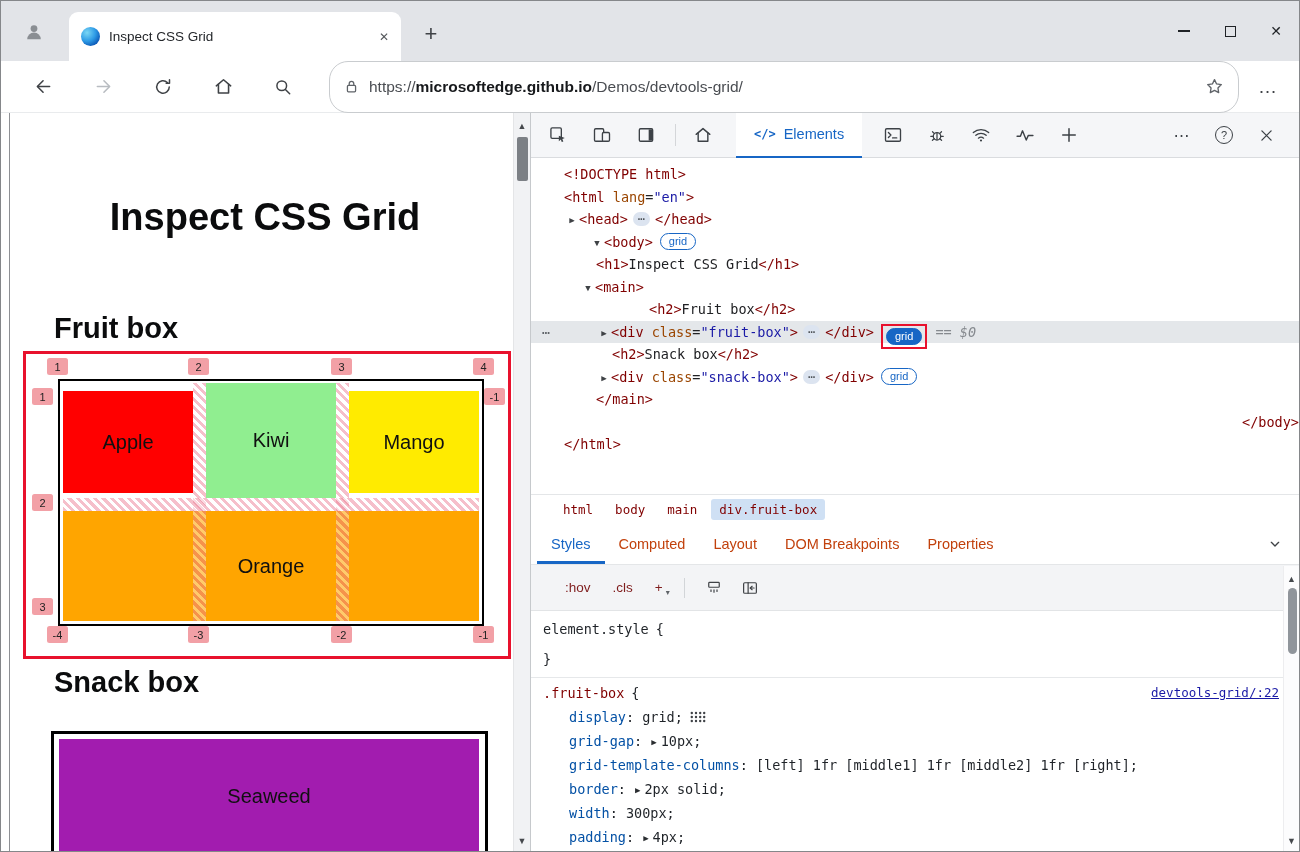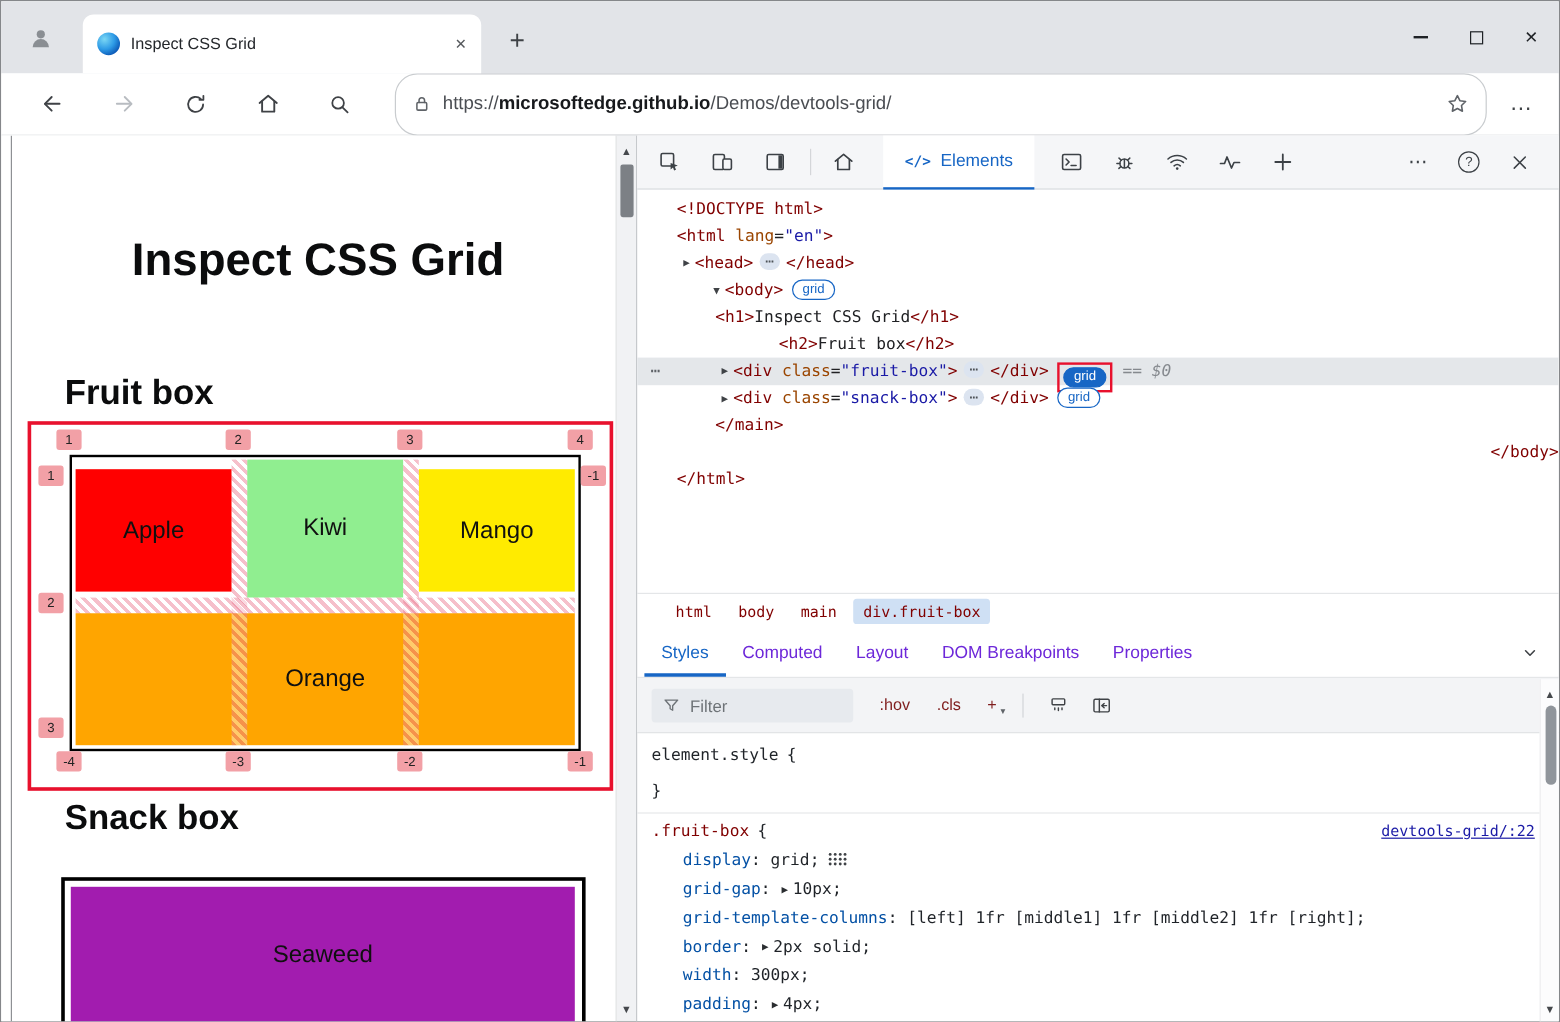--- a/index.html
+++ b/index.html
@@ -337,6 +337,7 @@
           <div class="dom-row" style="padding-left: 49px;"><span class="tw">▶</span><span class="t-tag">&lt;head&gt;</span><span class="pill">⋯</span><span class="t-tag">&lt;/head&gt;</span></div>
           <div class="dom-row" style="padding-left: 74px;"><span class="tw">▼</span><span class="t-tag">&lt;body&gt;</span><span class="gbadge">grid</span></div>
           <div class="dom-row" style="padding-left: 65px;"><span class="t-tag">&lt;h1&gt;</span><span class="t-text">Inspect CSS Grid</span><span class="t-tag">&lt;/h1&gt;</span></div>
+          <div class="dom-row" style="padding-left: 65px;"><span class="tw">▼</span><span class="t-tag">&lt;main&gt;</span></div>
           <div class="dom-row" style="padding-left: 118px;"><span class="t-tag">&lt;h2&gt;</span><span class="t-text">Fruit box</span><span class="t-tag">&lt;/h2&gt;</span></div>
           <div class="dom-row selected" style="padding-left: 81px;"><span class="gutter">⋯</span><span class="tw">▶</span><span class="t-tag">&lt;div </span><span class="t-attr">class</span><span class="t-plain">=</span><span class="t-val">"fruit-box"</span><span class="t-tag">&gt;</span><span class="pill">⋯</span><span class="t-tag">&lt;/div&gt;</span><span class="red-ring"><span class="gbadge active">grid</span></span><span class="t-eq"> == $0</span></div>
           <div class="dom-row" style="padding-left: 81px;"><span class="tw">▶</span><span class="t-tag">&lt;div </span><span class="t-attr">class</span><span class="t-plain">=</span><span class="t-val">"snack-box"</span><span class="t-tag">&gt;</span><span class="pill">⋯</span><span class="t-tag">&lt;/div&gt;</span><span class="gbadge">grid</span></div>

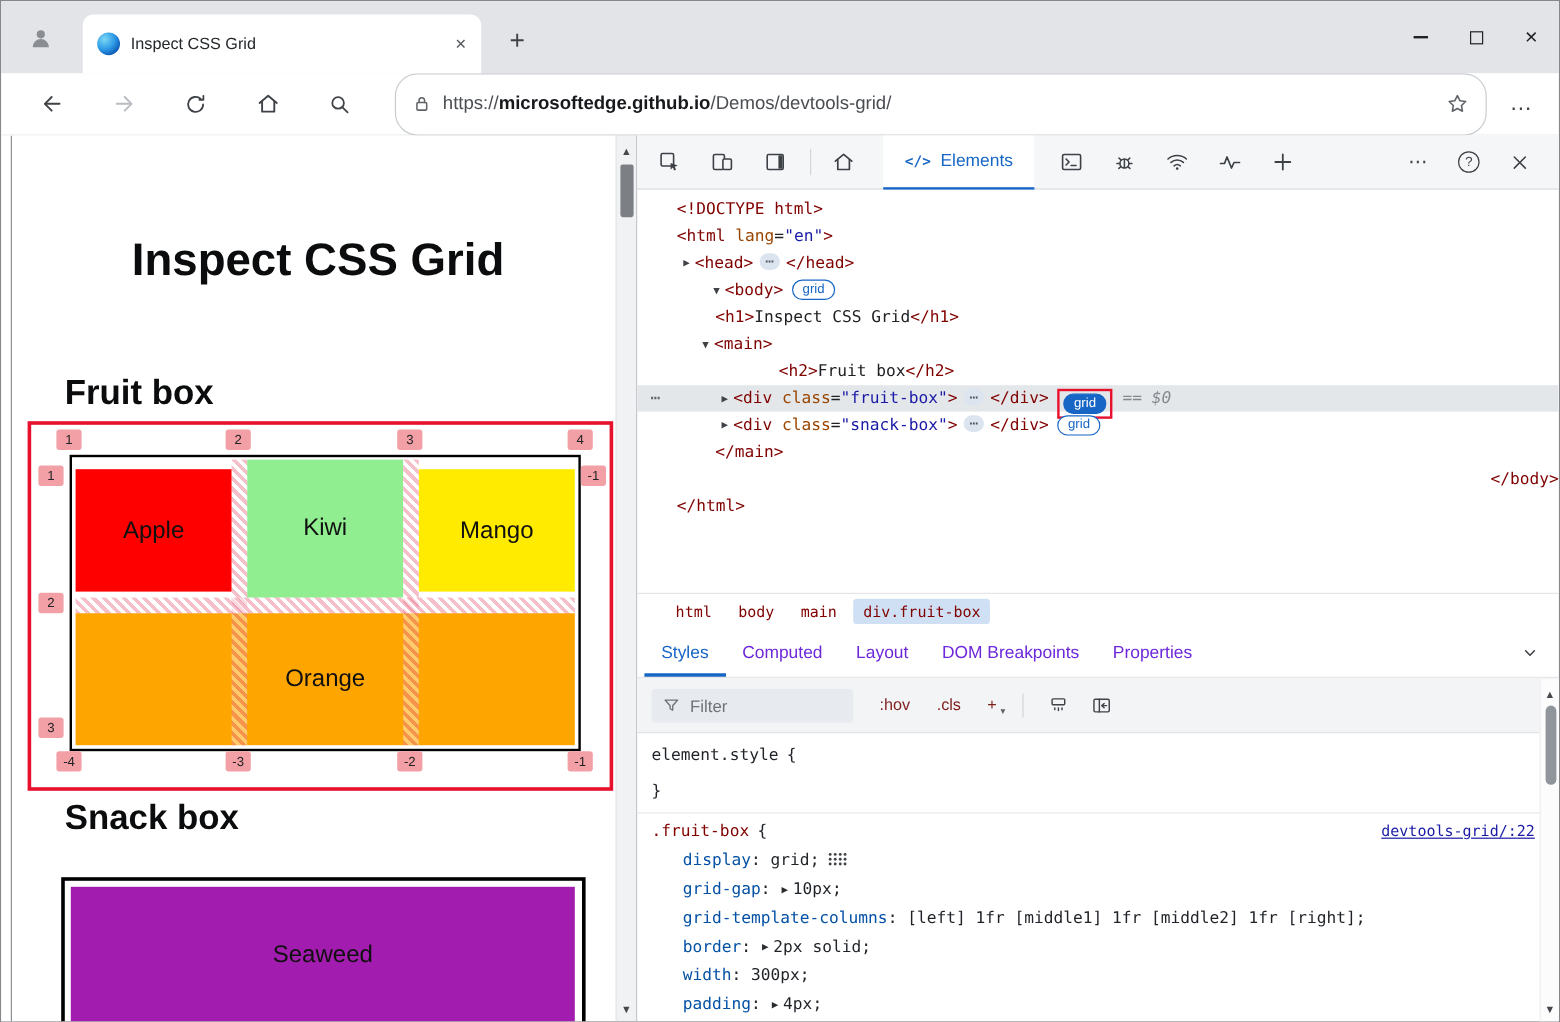--- a/index.html
+++ b/index.html
@@ -340,6 +340,7 @@
           <div class="dom-row" style="padding-left: 65px;"><span class="tw">▼</span><span class="t-tag">&lt;main&gt;</span></div>
           <div class="dom-row" style="padding-left: 118px;"><span class="t-tag">&lt;h2&gt;</span><span class="t-text">Fruit box</span><span class="t-tag">&lt;/h2&gt;</span></div>
           <div class="dom-row selected" style="padding-left: 81px;"><span class="gutter">⋯</span><span class="tw">▶</span><span class="t-tag">&lt;div </span><span class="t-attr">class</span><span class="t-plain">=</span><span class="t-val">"fruit-box"</span><span class="t-tag">&gt;</span><span class="pill">⋯</span><span class="t-tag">&lt;/div&gt;</span><span class="red-ring"><span class="gbadge active">grid</span></span><span class="t-eq"> == $0</span></div>
+          <div class="dom-row" style="padding-left: 81px;"><span class="t-tag">&lt;h2&gt;</span><span class="t-text">Snack box</span><span class="t-tag">&lt;/h2&gt;</span></div>
           <div class="dom-row" style="padding-left: 81px;"><span class="tw">▶</span><span class="t-tag">&lt;div </span><span class="t-attr">class</span><span class="t-plain">=</span><span class="t-val">"snack-box"</span><span class="t-tag">&gt;</span><span class="pill">⋯</span><span class="t-tag">&lt;/div&gt;</span><span class="gbadge">grid</span></div>
           <div class="dom-row" style="padding-left: 65px;"><span class="t-tag">&lt;/main&gt;</span></div>
           <div class="dom-row" style="padding-left: 49px; text-align: right;"><span class="t-tag">&lt;/body&gt;</span></div>

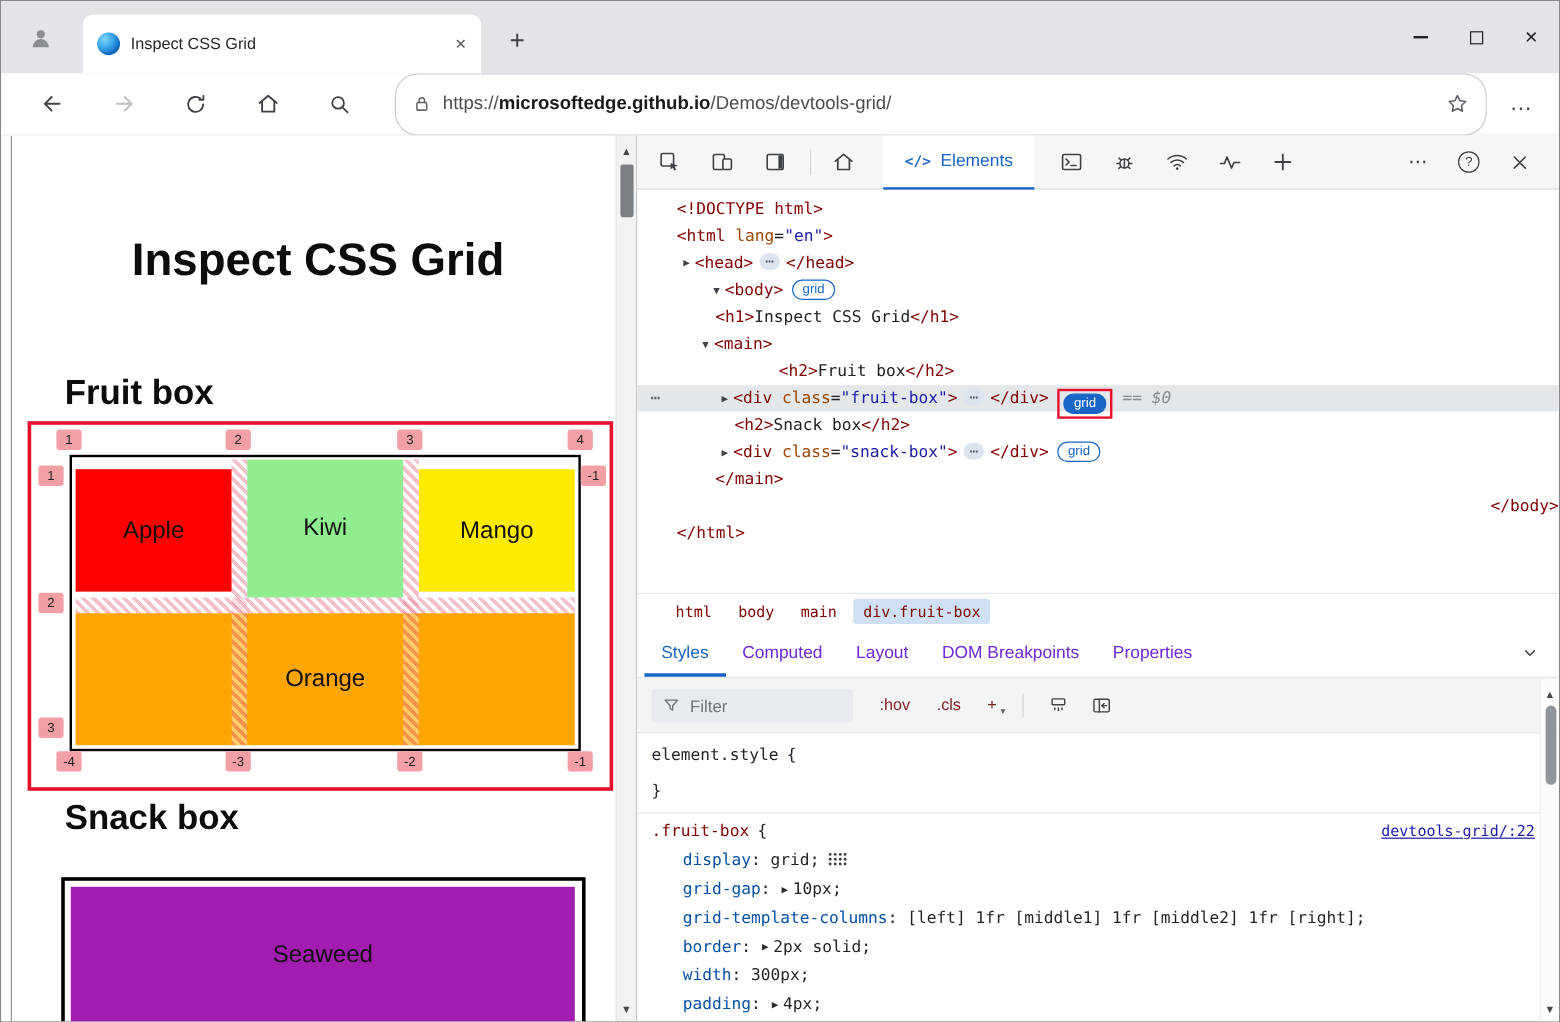--- a/index.html
+++ b/index.html
@@ -89,7 +89,7 @@
 
   
   .dt-tabs{height:41px;display:flex;align-items:stretch;padding-left:6px;border-bottom:1px solid #e4e6e8;flex:0 0 auto}
-  .ptab{display:flex;align-items:center;padding:0 14px;font-size:14.5px;color:#6d28d9}
+  .ptab{display:flex;align-items:center;padding:0 14px;font-size:14.5px;color:#c2410c}
   .ptab.active{color:var(--accent);box-shadow:inset 0 -3px 0 var(--accent)}
   .tabs-chevron{margin-left:auto;display:flex;align-items:center;padding-right:16px}
 

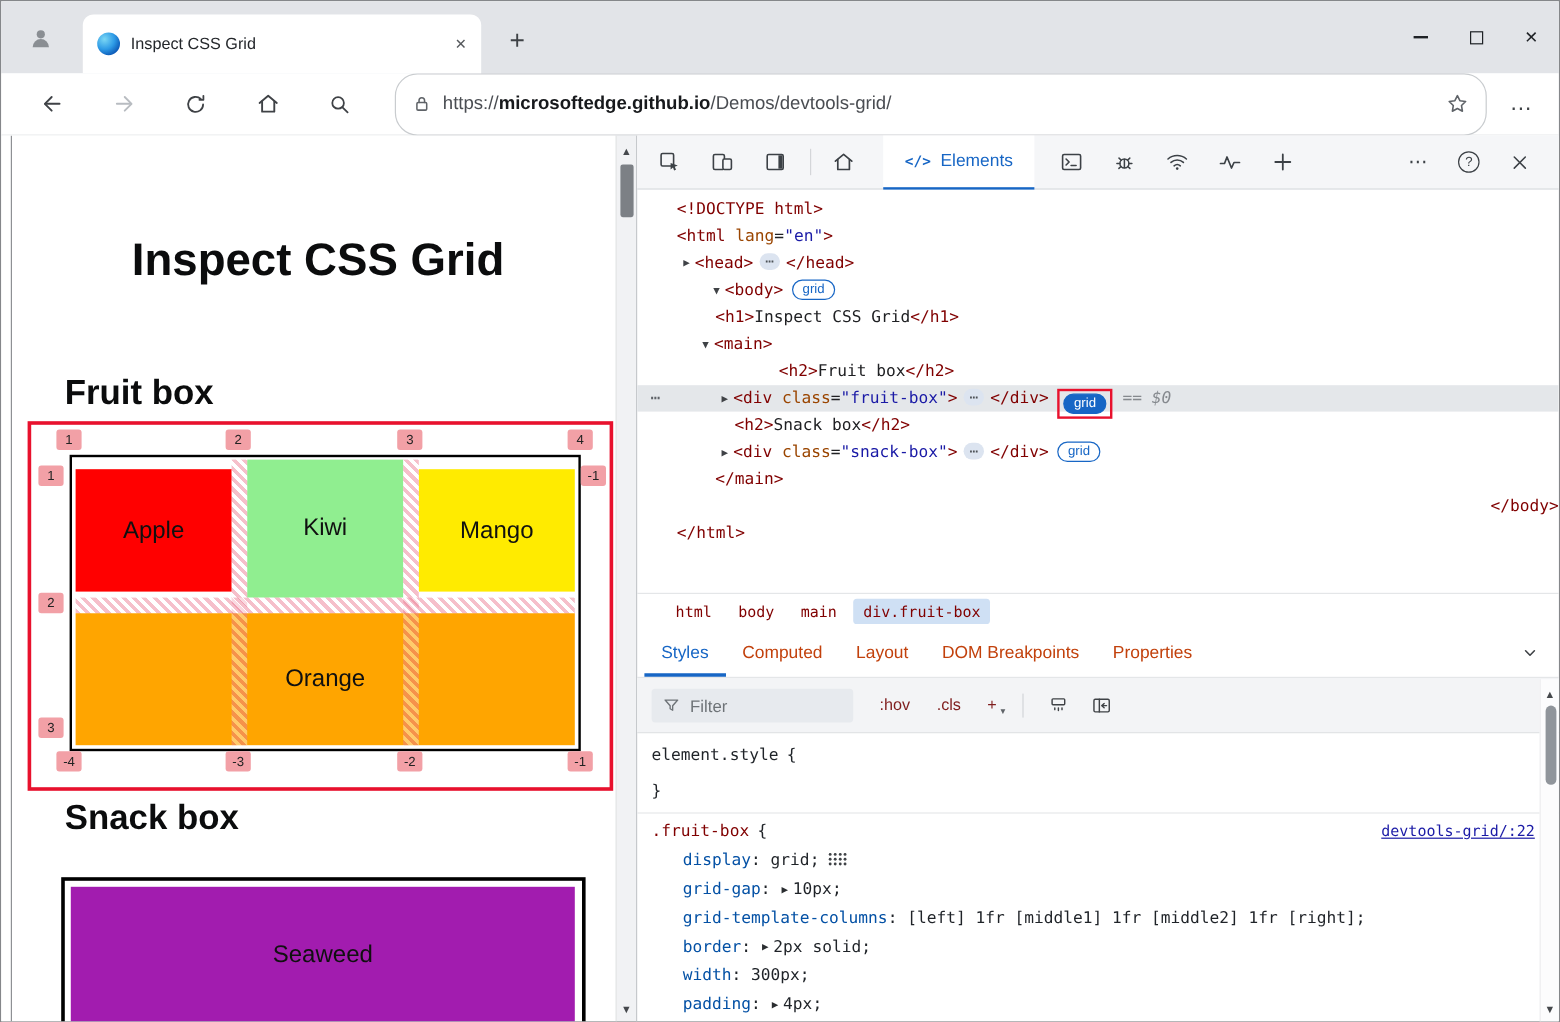--- a/index.html
+++ b/index.html
@@ -370,12 +370,6 @@
       </div>
 
       <div class="filterbar">
-        <div class="filter-box">
-          <svg width="15" height="15" viewBox="0 0 20 20" fill="none" stroke="#6e7377" stroke-width="1.5" stroke-linejoin="round">
-              <path d="M3 4.5h14l-5.6 6.3v5l-2.8-1.6v-3.4z"></path>
-            </svg>
-          <span>Filter</span>
-        </div>
         <span class="tog">:hov</span>
         <span class="tog">.cls</span>
         <span class="tog">+</span>

